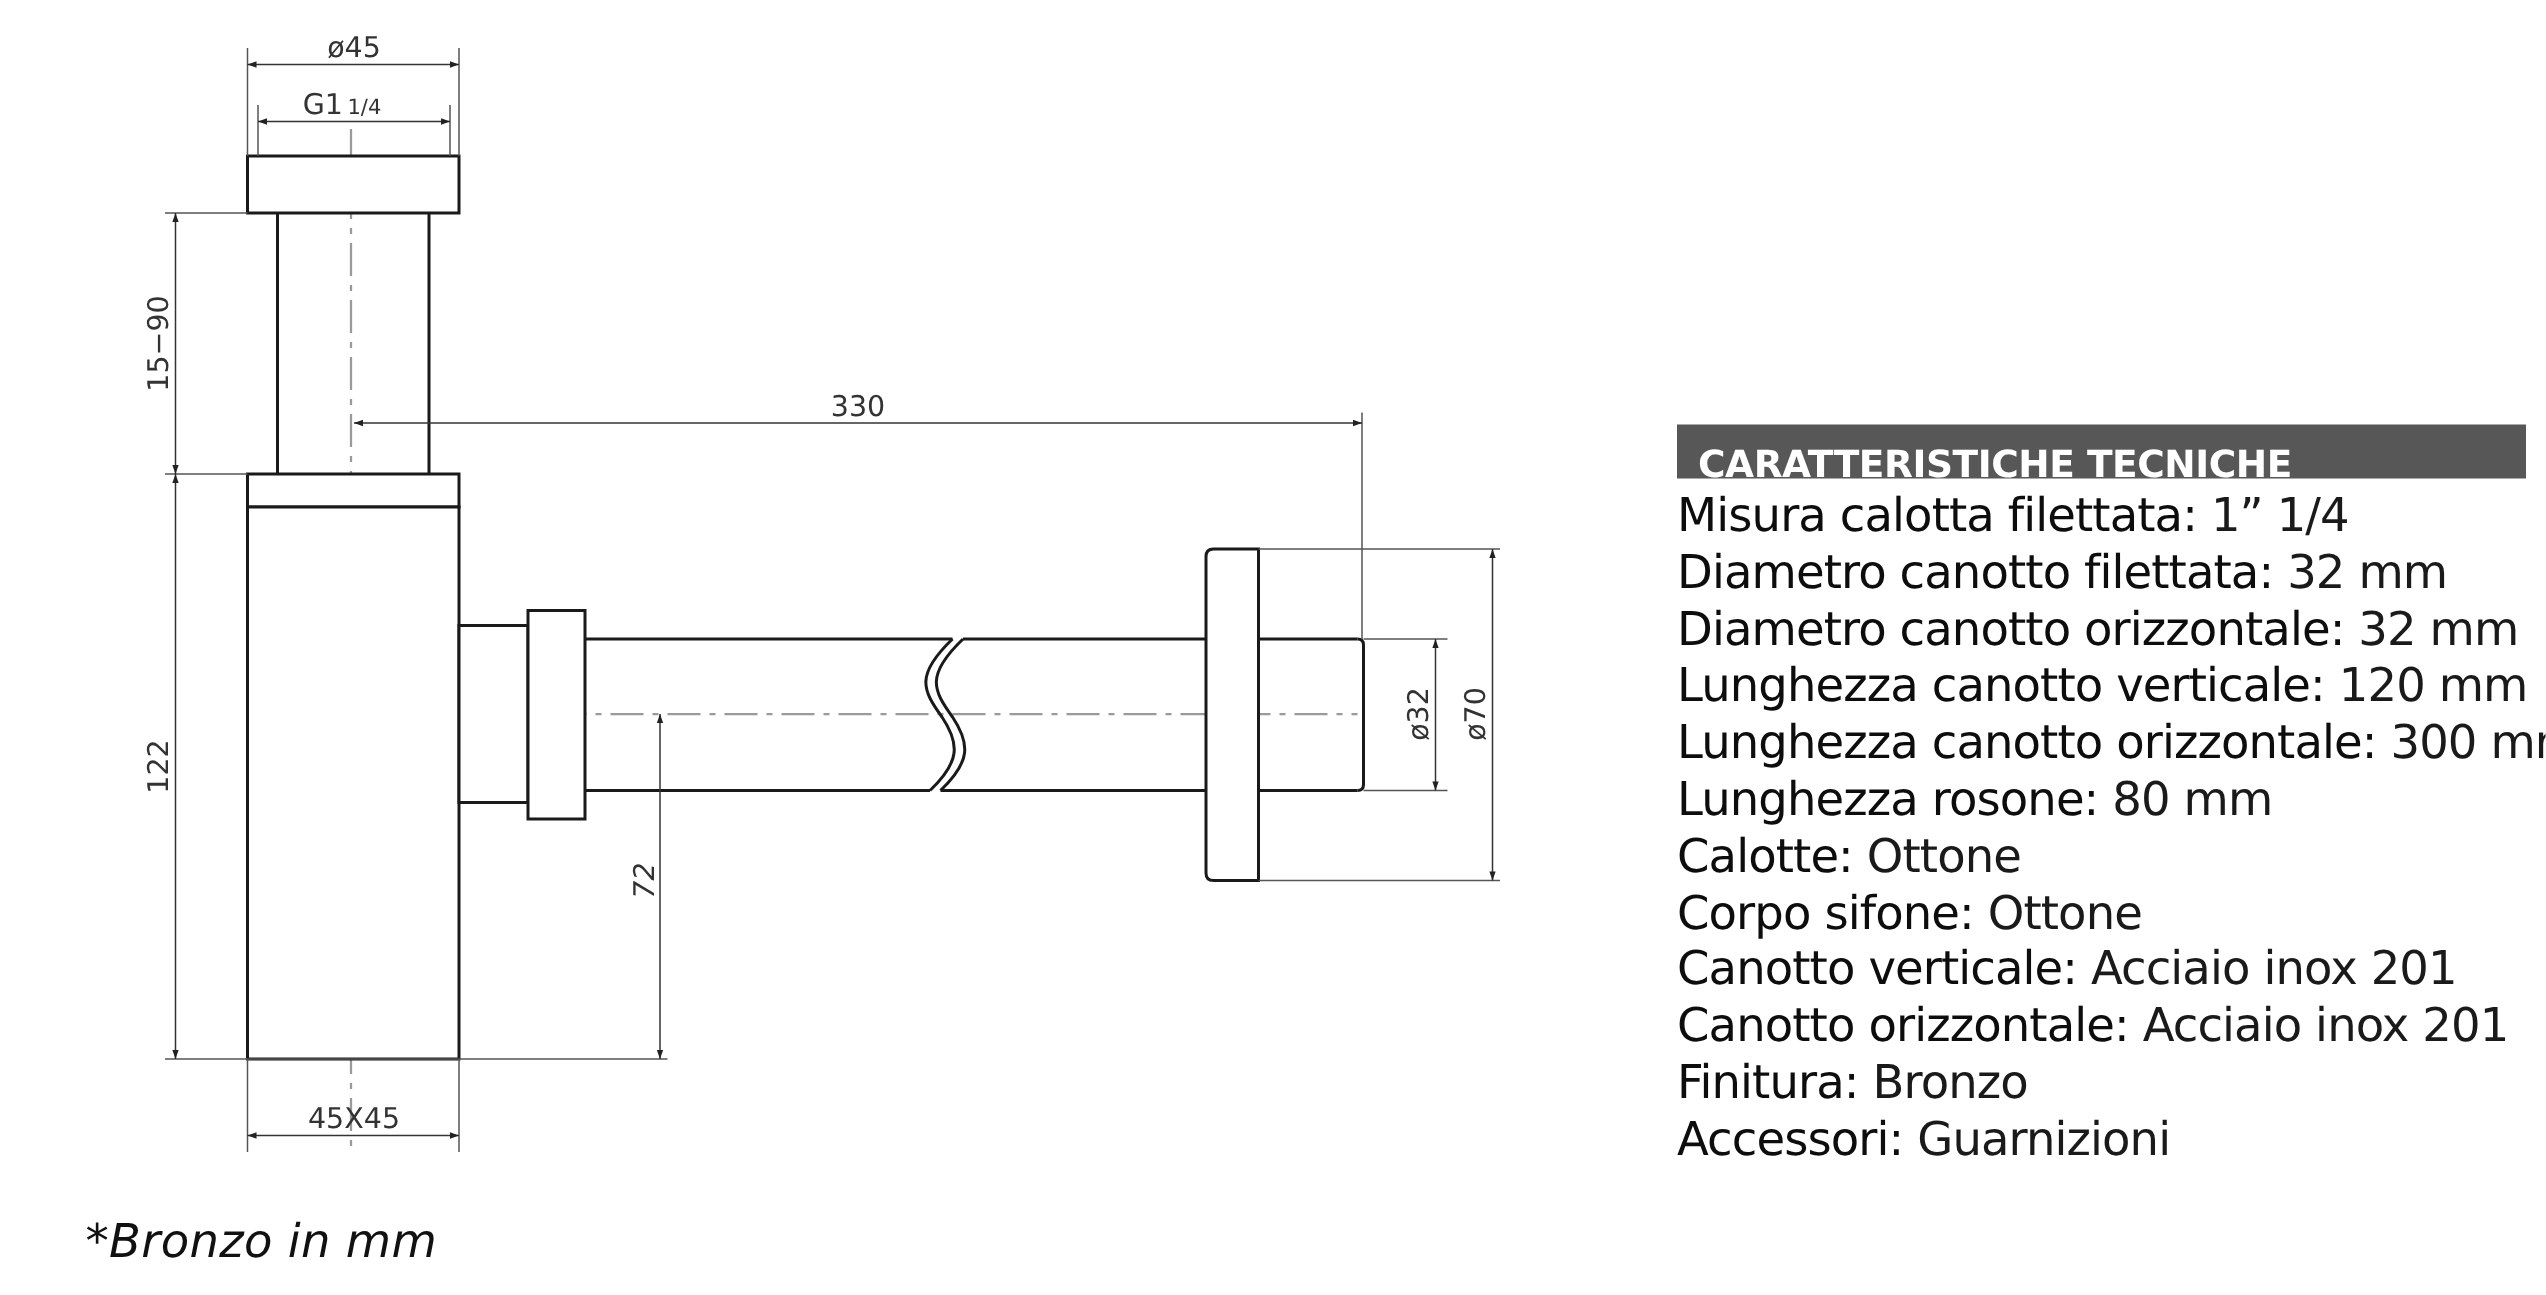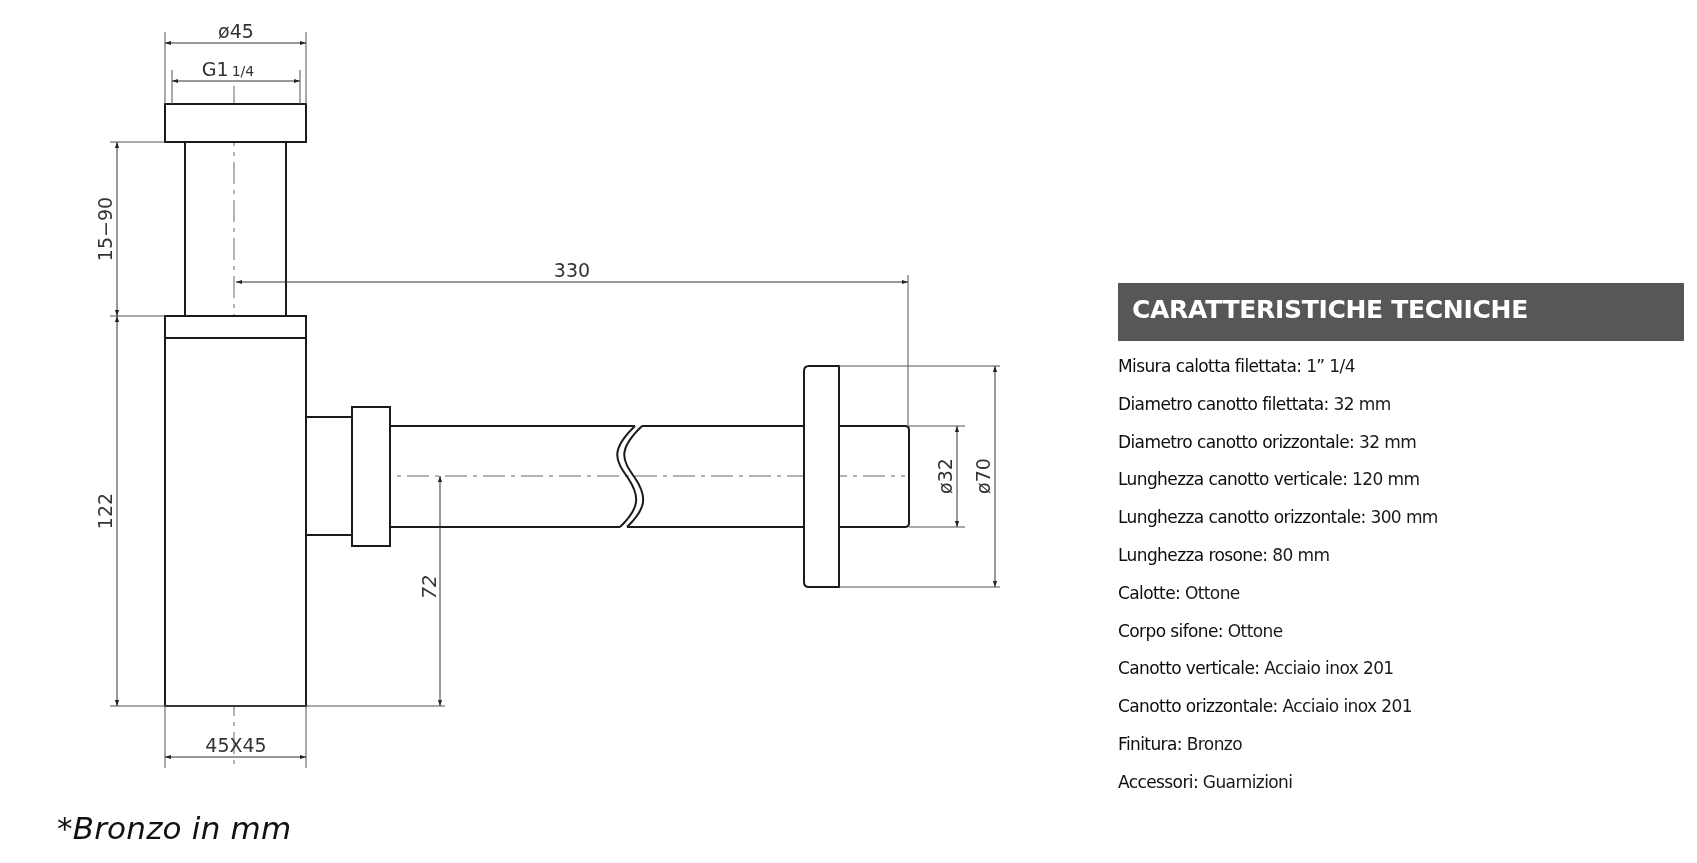--- a/index.html
+++ b/index.html
@@ -8,7 +8,7 @@
     #drawing text { font-family:"DejaVu Sans", sans-serif; fill:#333; }
     .footnote { position:absolute; left:57px; top:810px; font-family:"DejaVu Sans", sans-serif; font-style:italic; font-size:31px; color:#111; letter-spacing:0.2px; }
     .spec-panel { position:absolute; left:1118px; top:283px; width:566px; }
-    .spec-header { background:#575757; color:#ffffff; height:58px; line-height:54px; padding-left:14px; font-family:"DejaVu Sans", sans-serif; font-weight:bold; font-size:25px; letter-spacing:-0.3px; }
+    .spec-header { background:#575757; color:#ffffff; height:36px; line-height:54px; padding-left:14px; font-family:"DejaVu Sans", sans-serif; font-weight:bold; font-size:25px; letter-spacing:-0.3px; }
     .spec-list { list-style:none; margin:0; padding:0; margin-top:7px; }
     .spec-list li { font-family:"DejaVu Sans", sans-serif; font-size:17px; line-height:37.8px; color:#111; white-space:nowrap; letter-spacing:-0.6px; }
     .spec-list .lbl { color:#0d0d0d; }

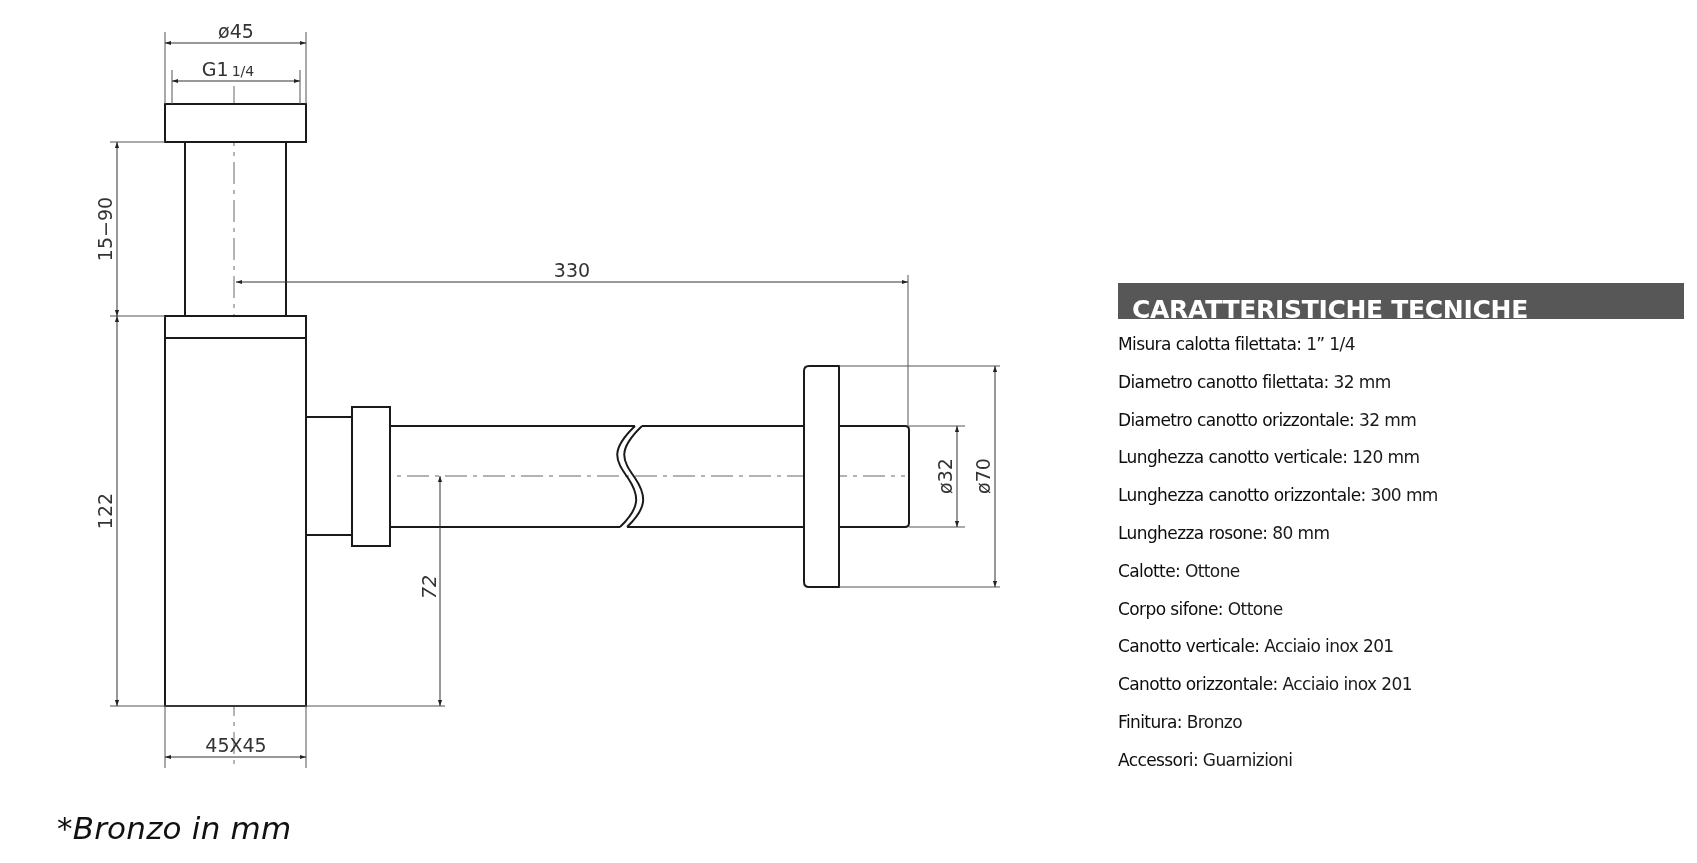--- a/index.html
+++ b/index.html
@@ -10,7 +10,7 @@
     .spec-panel { position:absolute; left:1118px; top:283px; width:566px; }
     .spec-header { background:#575757; color:#ffffff; height:36px; line-height:54px; padding-left:14px; font-family:"DejaVu Sans", sans-serif; font-weight:bold; font-size:25px; letter-spacing:-0.3px; }
     .spec-list { list-style:none; margin:0; padding:0; margin-top:7px; }
-    .spec-list li { font-family:"DejaVu Sans", sans-serif; font-size:17px; line-height:37.8px; color:#111; white-space:nowrap; letter-spacing:-0.6px; }
+    .spec-list li { font-family:"DejaVu Sans", sans-serif; font-size:31px; line-height:37.8px; color:#111; white-space:nowrap; letter-spacing:-0.6px; }
     .spec-list .lbl { color:#0d0d0d; }
     .spec-list .val { color:#1a1a1a; font-weight:normal; }
   </style>

